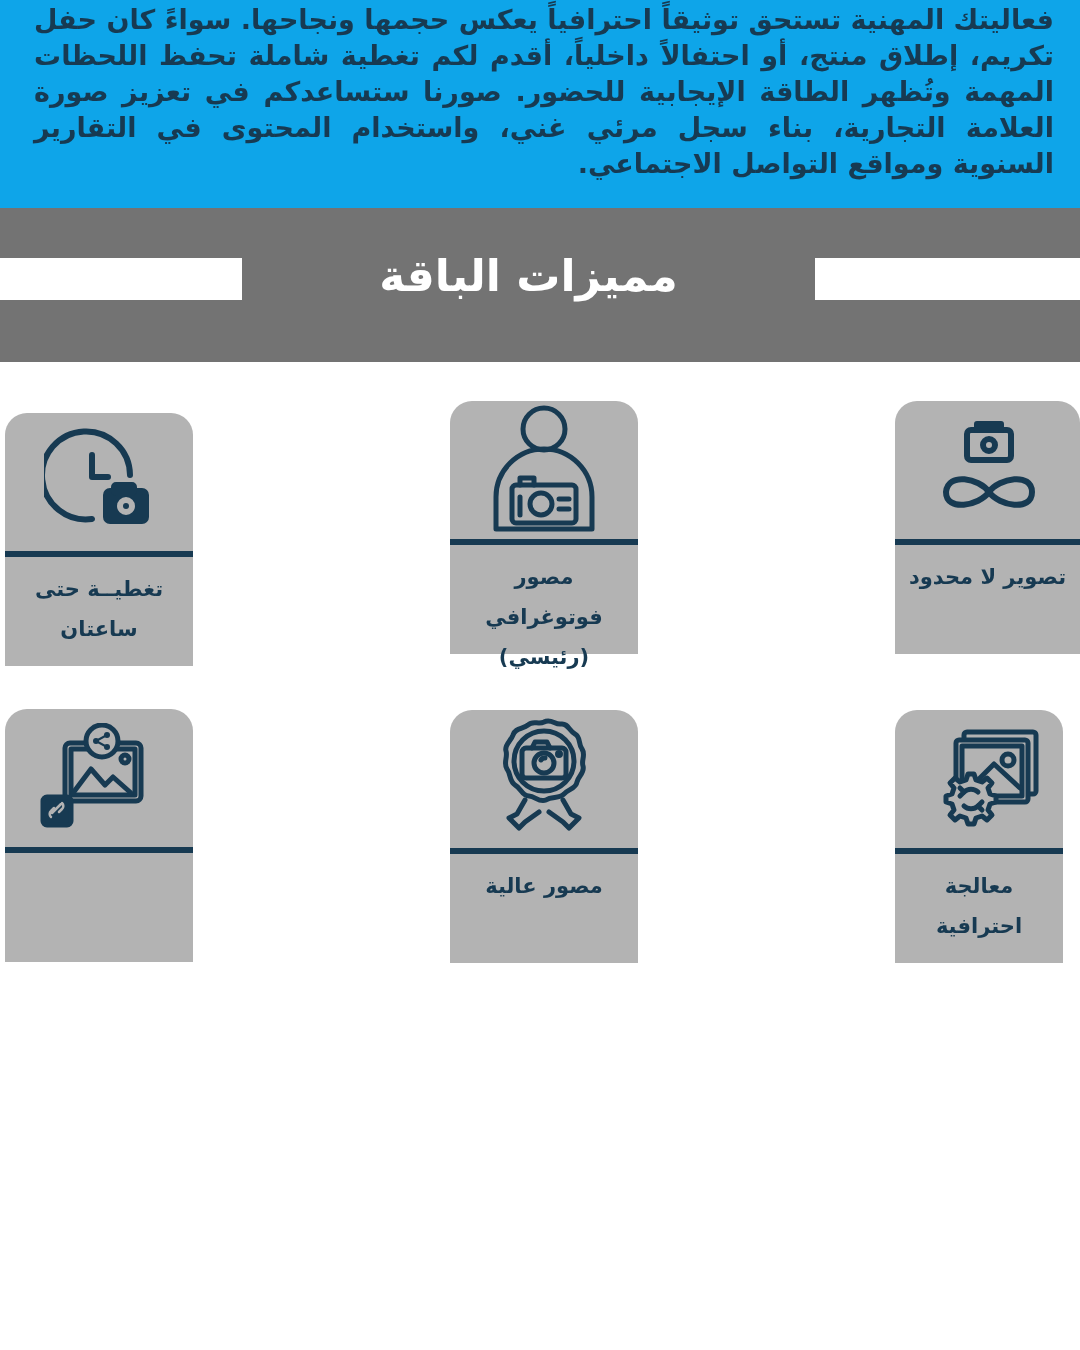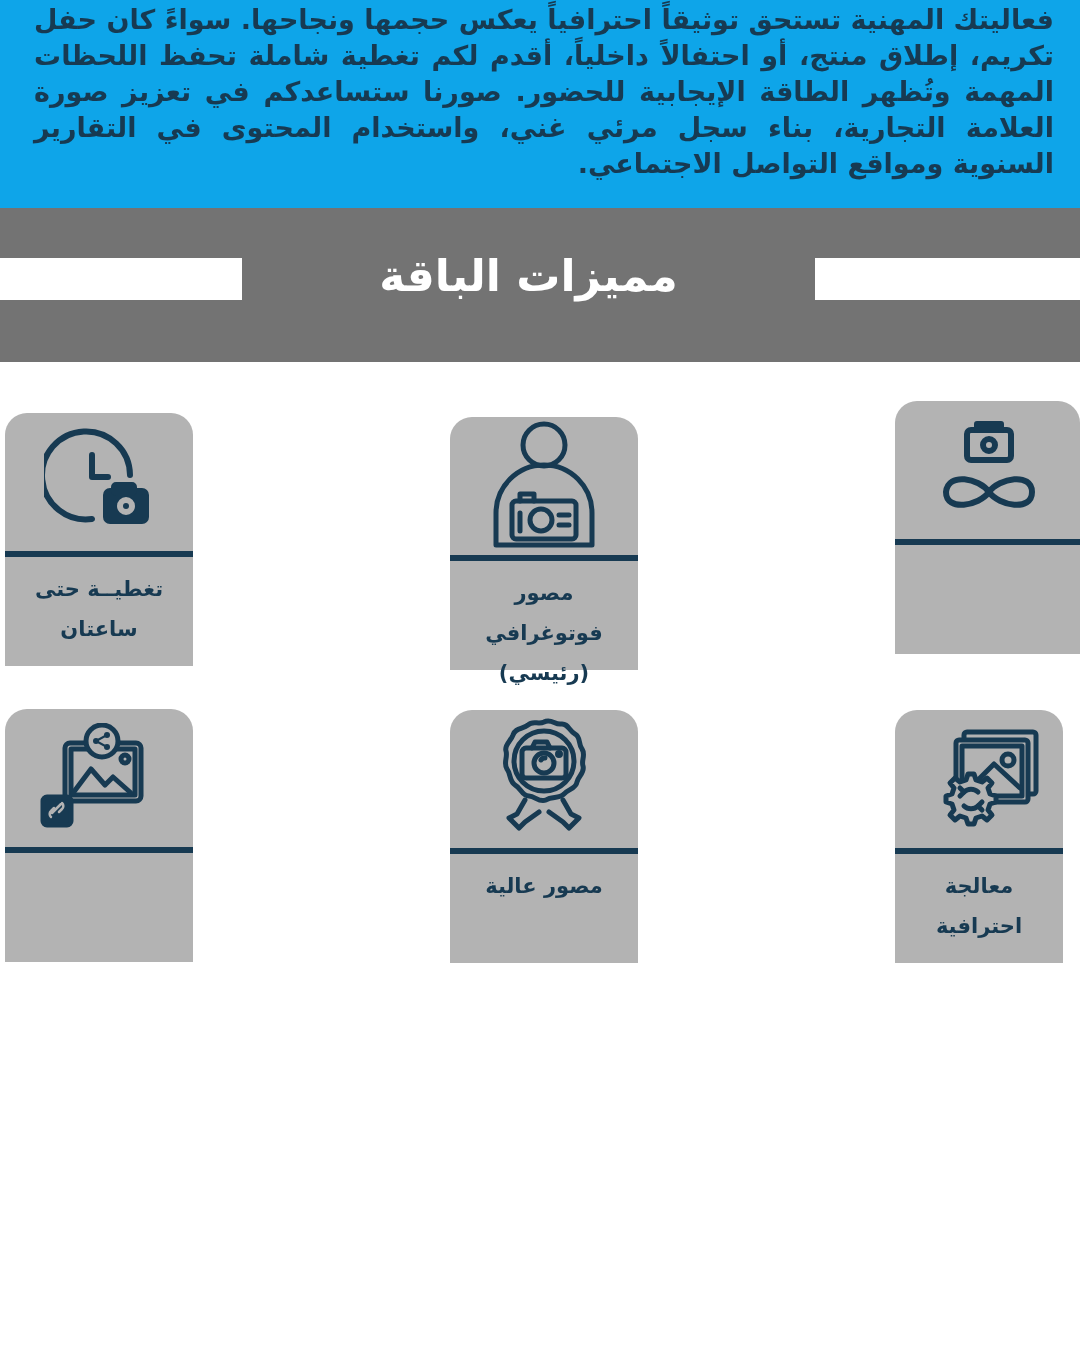--- a/index.html
+++ b/index.html
@@ -16,7 +16,7 @@
   .card .divider{position:absolute;left:0;top:138px;width:100%;height:6px;background:#173a52;}
   .card .label{position:absolute;left:4px;right:4px;top:156px;text-align:center;direction:rtl;color:#173a52;font-weight:bold;font-size:21px;line-height:40px;}
   .c1{left:5px;top:413px;}
-  .c2{left:450px;top:401px;margin-top:16px;}
+  .c2{left:450px;top:401px;}
   .c3{left:895px;top:401px;width:185px;}
   .c4{left:5px;top:709px;}
   .c5{left:450px;top:710px;}

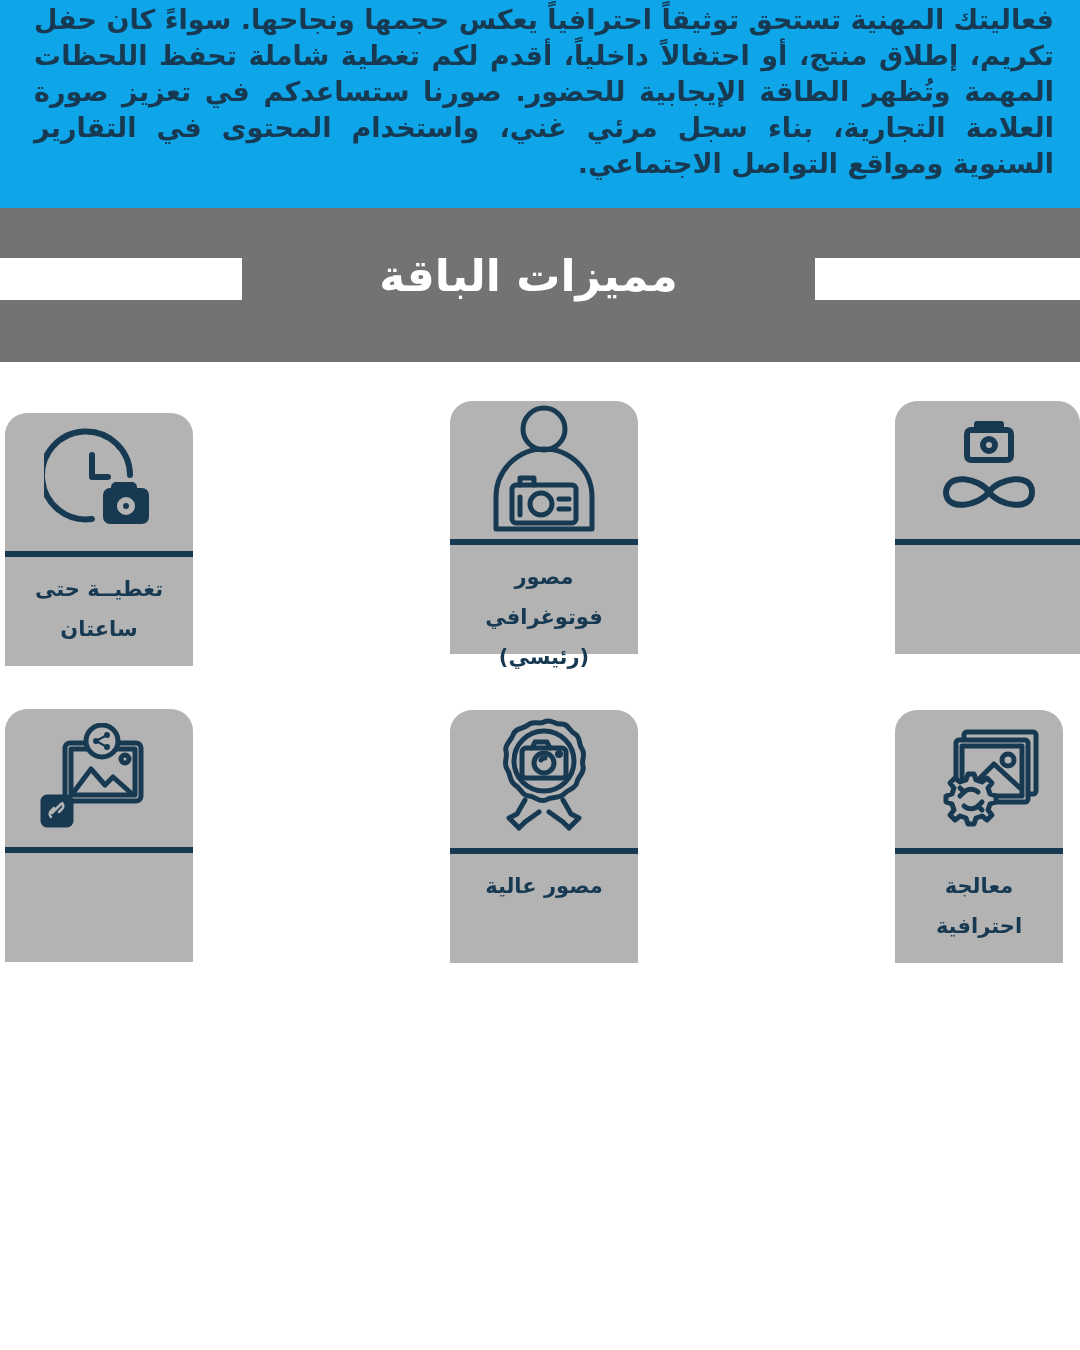--- a/index.html
+++ b/index.html
@@ -78,6 +78,7 @@
     </svg>
   </div>
   <div class="divider"></div>
+  <div class="label">تصوير لا محدود</div>
 </div>
 
 <div class="card c4">

